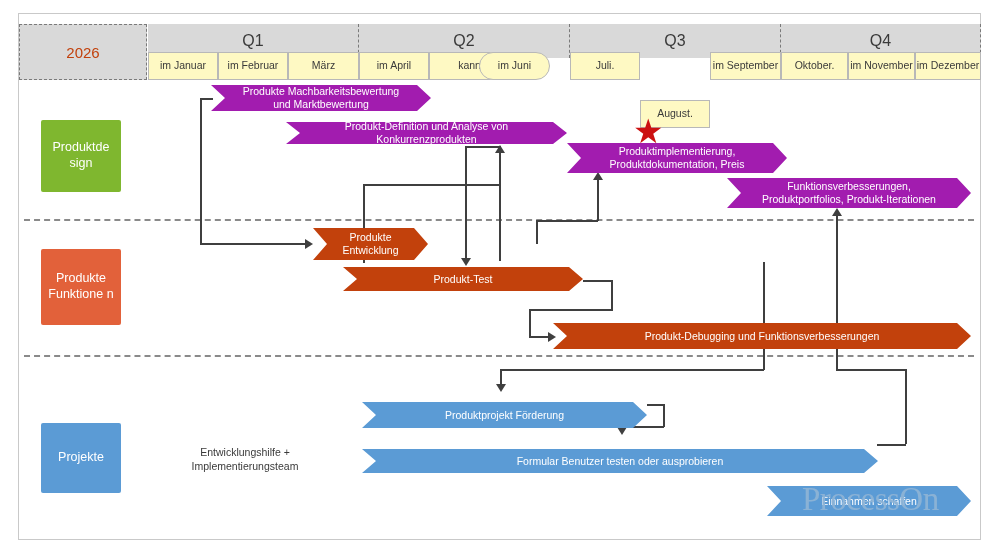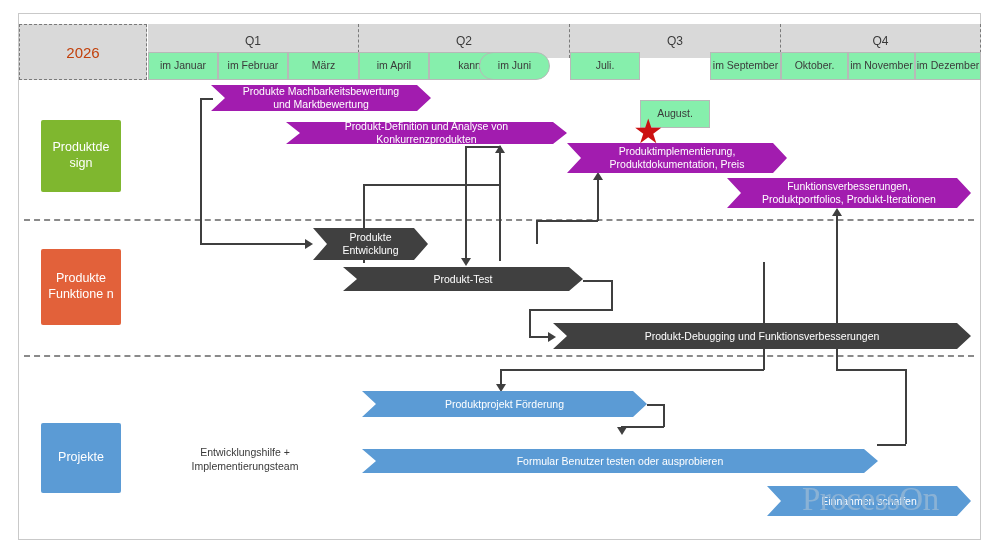--- a/index.html
+++ b/index.html
@@ -20,7 +20,7 @@
   .qcell{position:absolute;top:0px;height:34px;background:#d9d9d9;
          border-right:1px dashed #7a7a7a;box-sizing:border-box;
          display:flex;align-items:center;justify-content:center;
-         font-size:12px;color:#3a3a3a;}
+         font-size:16px;color:#3a3a3a;}
   .mcell{position:absolute;top:28px;height:28px;background:#86efac;
          border:1px solid #b8b8b8;box-sizing:border-box;
          display:flex;align-items:center;justify-content:center;

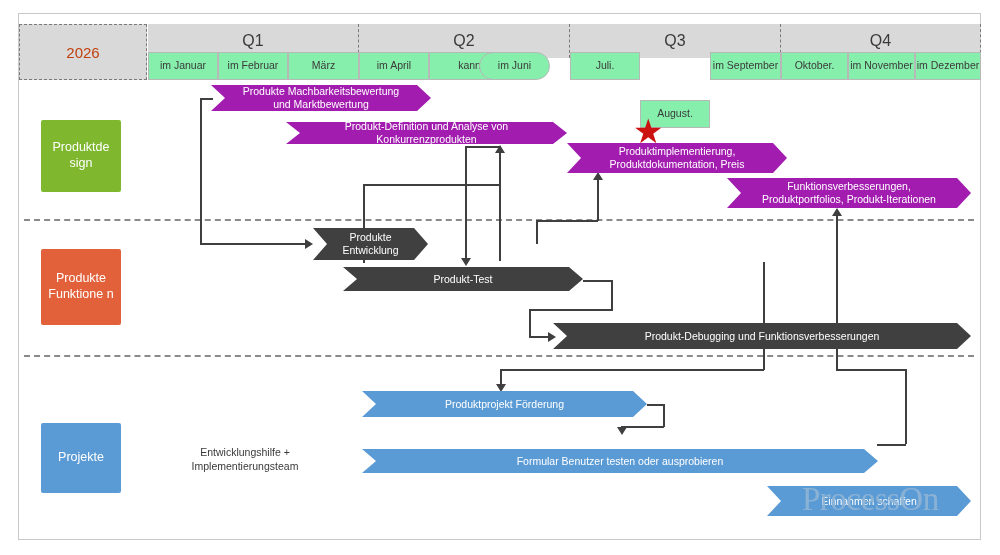--- a/index.html
+++ b/index.html
@@ -21,7 +21,7 @@
          border-right:1px dashed #7a7a7a;box-sizing:border-box;
          display:flex;align-items:center;justify-content:center;
          font-size:16px;color:#3a3a3a;}
-  .mcell{position:absolute;top:28px;height:28px;background:#86efac;
+  .mcell{position:absolute;top:28px;height:28px;background:#fef9c3;
          border:1px solid #b8b8b8;box-sizing:border-box;
          display:flex;align-items:center;justify-content:center;
          text-align:right;line-height:1.05;

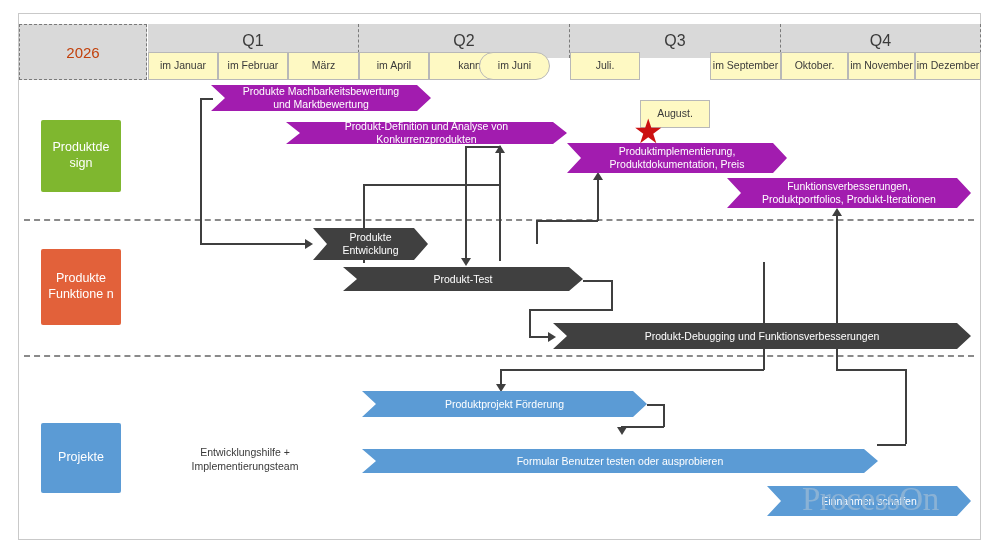--- a/index.html
+++ b/index.html
@@ -42,7 +42,7 @@
        padding:0 22px;font-size:10.5px;
        clip-path:polygon(0 0, calc(100% - 14px) 0, 100% 50%, calc(100% - 14px) 100%, 0 100%, 14px 50%);}
   .bar.green{background:#a21caf;}
-  .bar.orange{background:#404040;}
+  .bar.orange{background:#c2410c;}
   .bar.blue{background:#5b9bd5;}
 
   

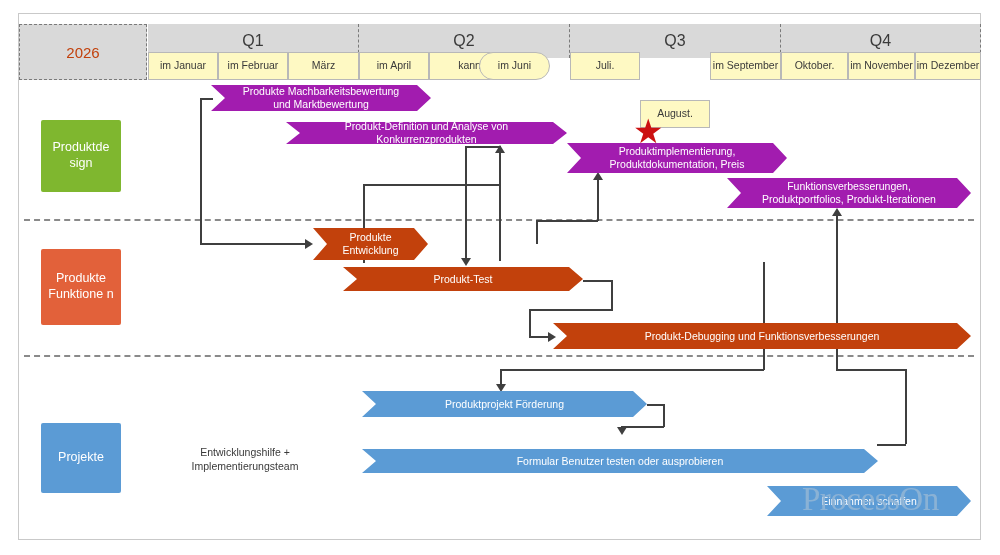--- a/index.html
+++ b/index.html
@@ -169,7 +169,7 @@
       <div class="bar orange" style="left: 313px; top: 228px; width: 115px; height: 32px;">Produkte Entwicklung</div>
       <div class="bar orange" style="left: 343px; top: 267px; width: 240px; height: 24px;">Produkt-Test</div>
       <div class="bar orange" style="left: 553px; top: 323px; width: 418px; height: 26px; text-align: center;">Produkt-Debugging und Funktionsverbesserungen</div>
-      <div class="bar blue" style="left: 362px; top: 391px; width: 285px; height: 26px;">Produktprojekt Förderung</div>
+      <div class="bar blue" style="left: 362px; top: 402px; width: 285px; height: 26px;">Produktprojekt Förderung</div>
       <div class="bar blue" style="left: 362px; top: 432px; width: 516px; height: 24px; margin-top: 17px;">Formular Benutzer testen oder ausprobieren</div>
       <div class="bar blue" style="left: 767px; top: 486px; width: 204px; height: 30px;">Einnahmen schaffen</div>
     </div>

